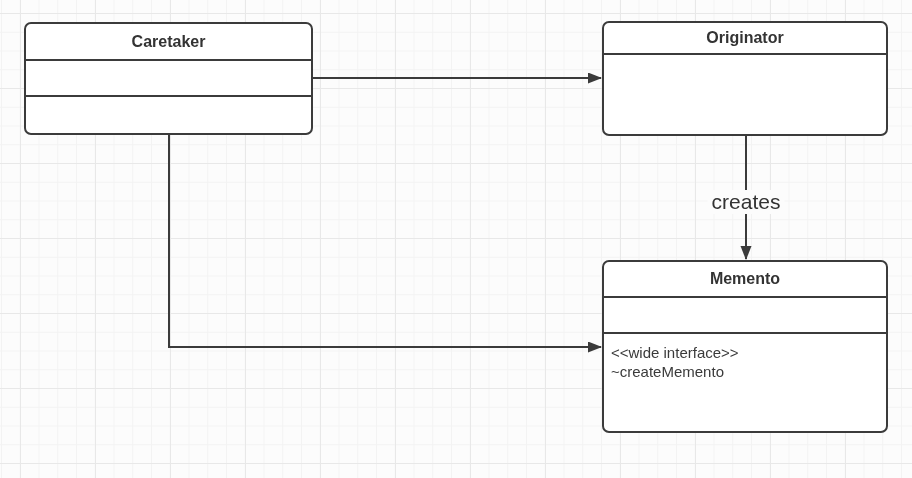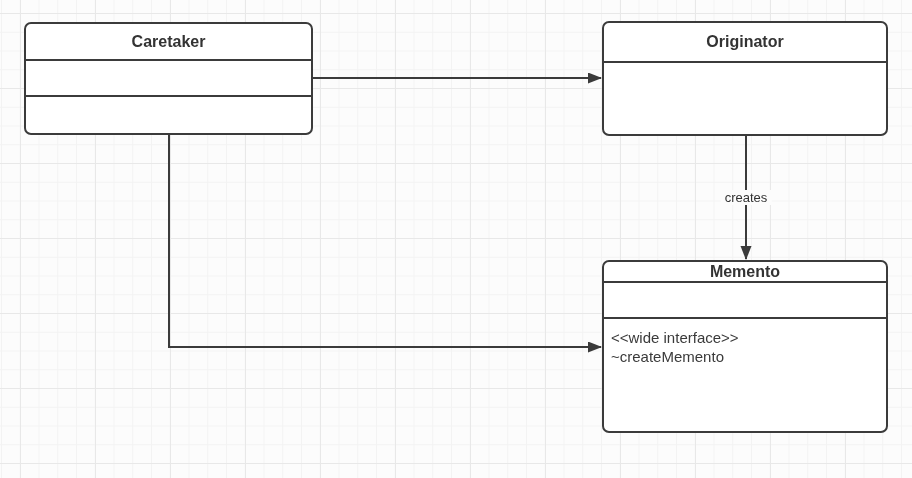--- a/index.html
+++ b/index.html
@@ -54,7 +54,7 @@
   .caretaker .uml-methods { height: 34px; }
 
   .originator { left: 602px; top: 21px; width: 286px; height: 115px; }
-  .originator .uml-title   { height: 38px; }
+  .originator .uml-title   { height: 30px; }
   .originator .uml-attrs   { height: 36px; }
   .originator .uml-methods { height: 36px; }
 

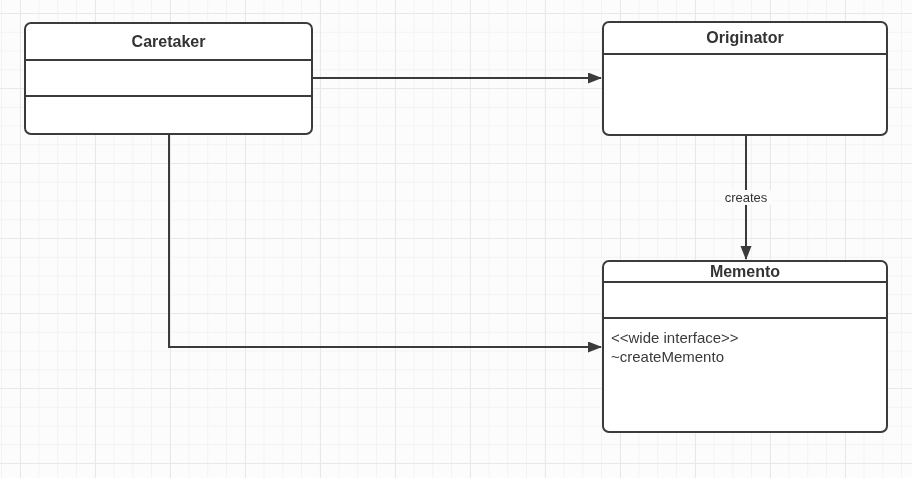--- a/index.html
+++ b/index.html
@@ -67,7 +67,7 @@
     position: absolute;
     left: 746px; top: 190px;
     transform: translateX(-50%);
-    font-size: 13px; color: #333333;
+    font-size: 21px; color: #333333;
     background: #fcfcfc;
     padding: 0 4px;
   }

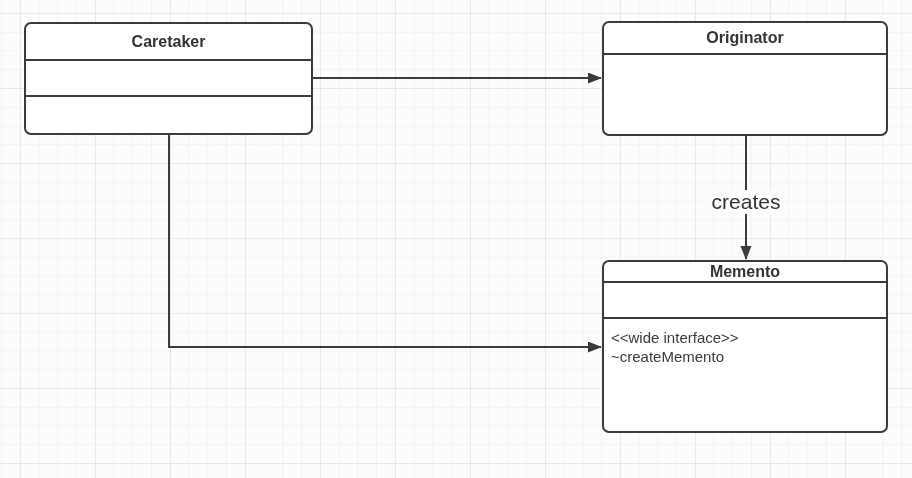--- a/index.html
+++ b/index.html
@@ -59,7 +59,7 @@
   .originator .uml-methods { height: 36px; }
 
   .memento { left: 602px; top: 260px; width: 286px; height: 173px; }
-  .memento .uml-title   { height: 19px; }
+  .memento .uml-title   { height: 34px; }
   .memento .uml-attrs   { height: 36px; }
   .memento .uml-methods { height: 98px; padding-top: 9px; }
 

